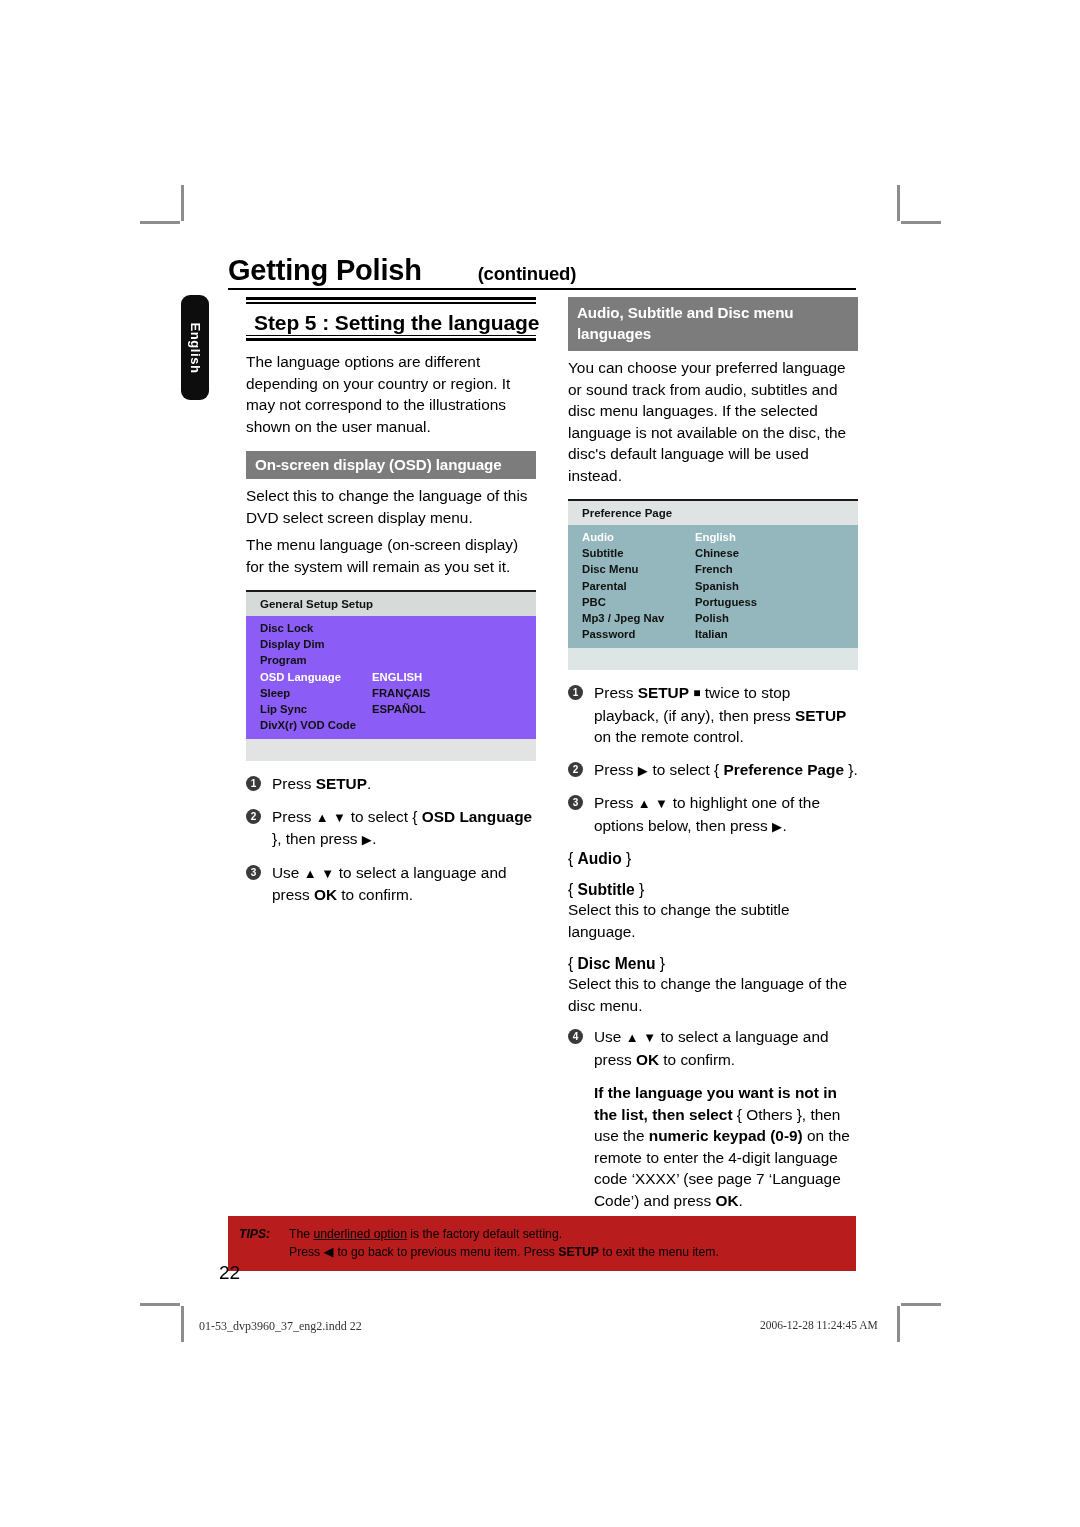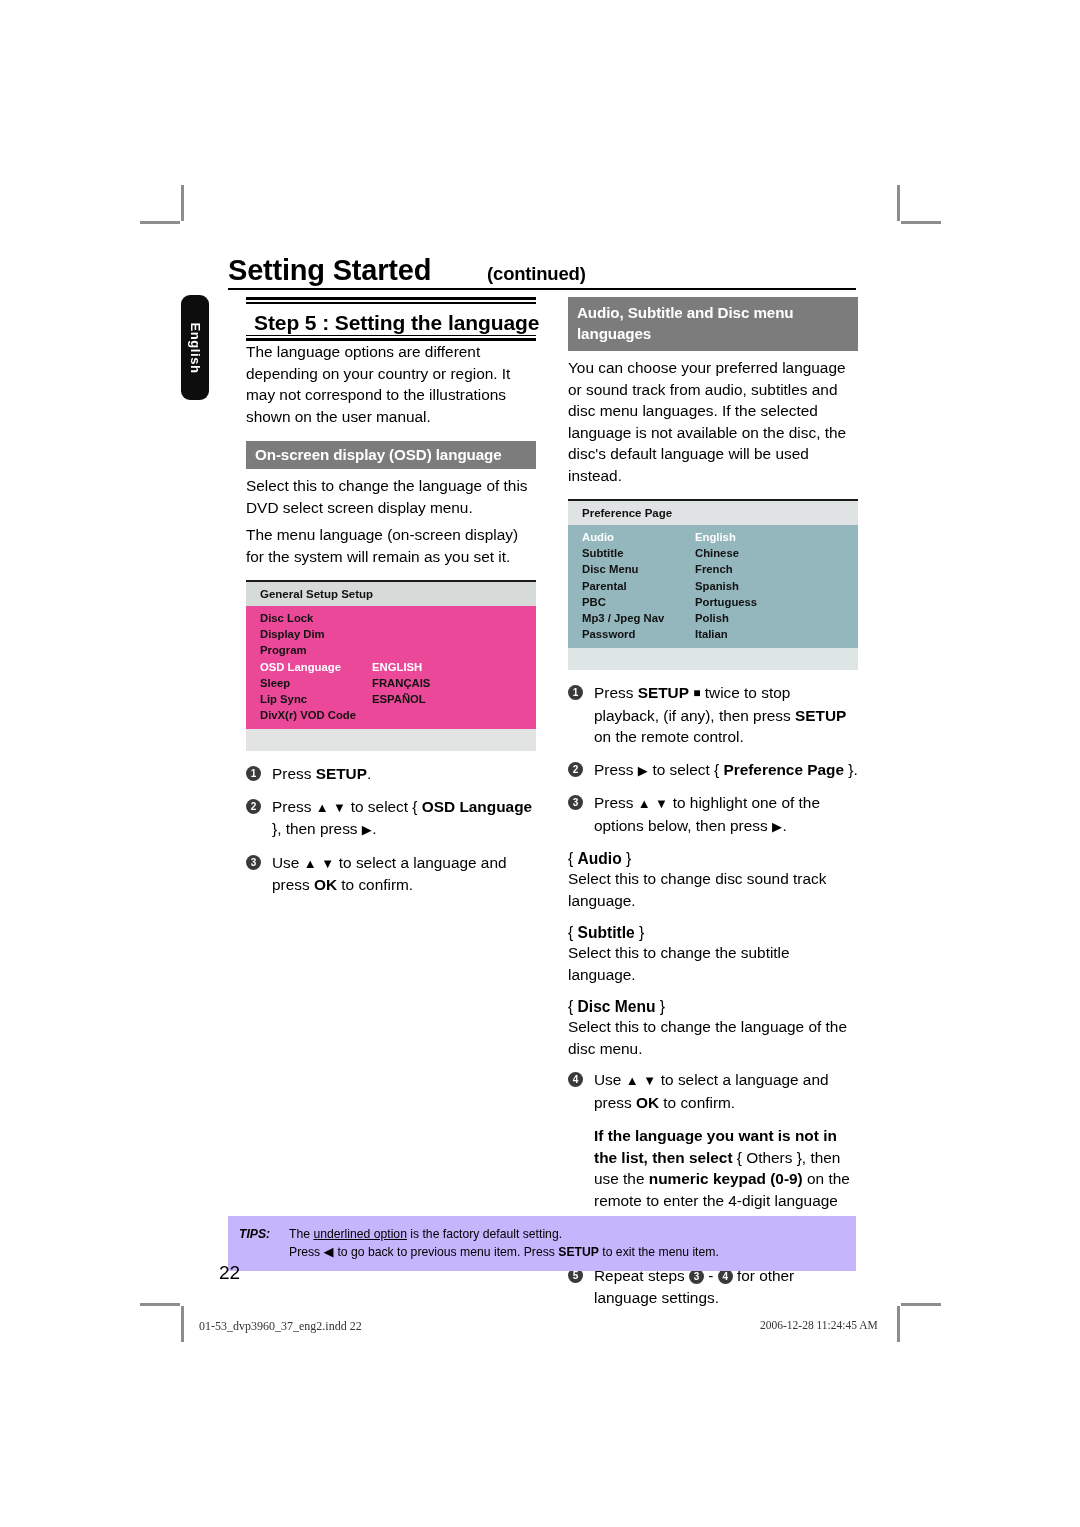--- a/index.html
+++ b/index.html
@@ -258,7 +258,7 @@
 <div class="crop-mark cm-br-v"></div>
 
 <div class="page-title">
-  <span>Setting Started</span>
+  <span>Getting Polish</span>
   <span class="cont">(continued)</span>
 </div>
 <div class="title-rule"></div>

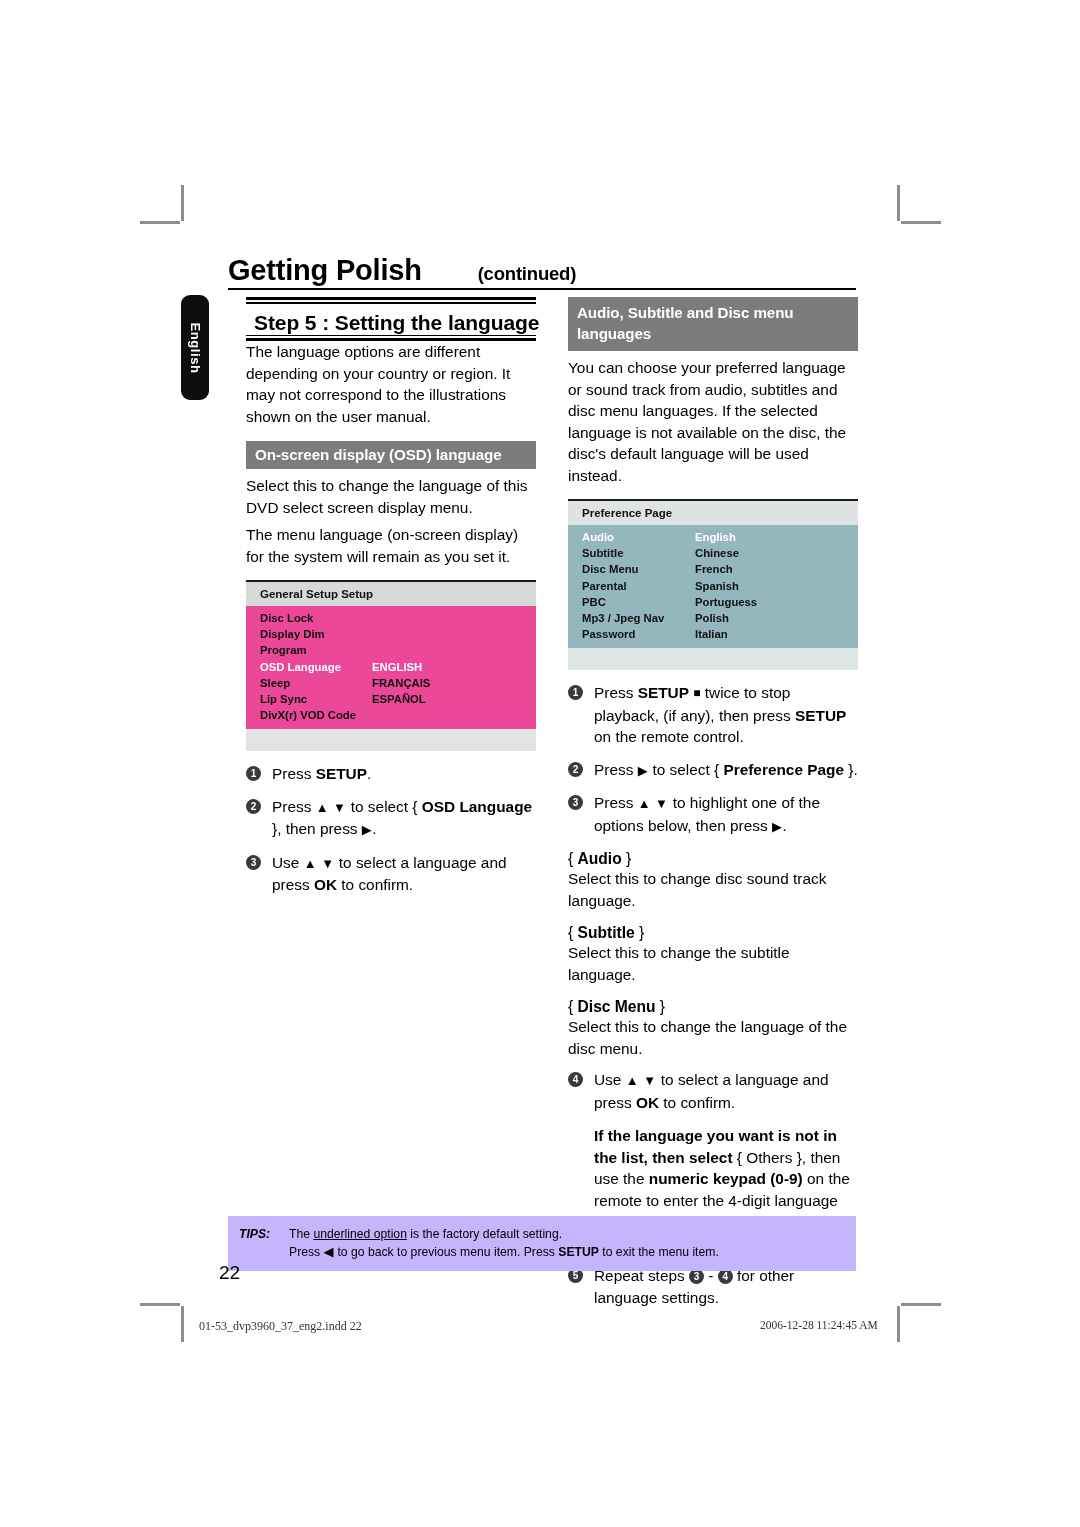--- a/index.html
+++ b/index.html
@@ -94,6 +94,7 @@
   .body-text {
     font-size: 15.4px;
     line-height: 21.5px;
+    margin-top: 10px;
   }
   .body-text.tight { margin-top: 6px; }
 

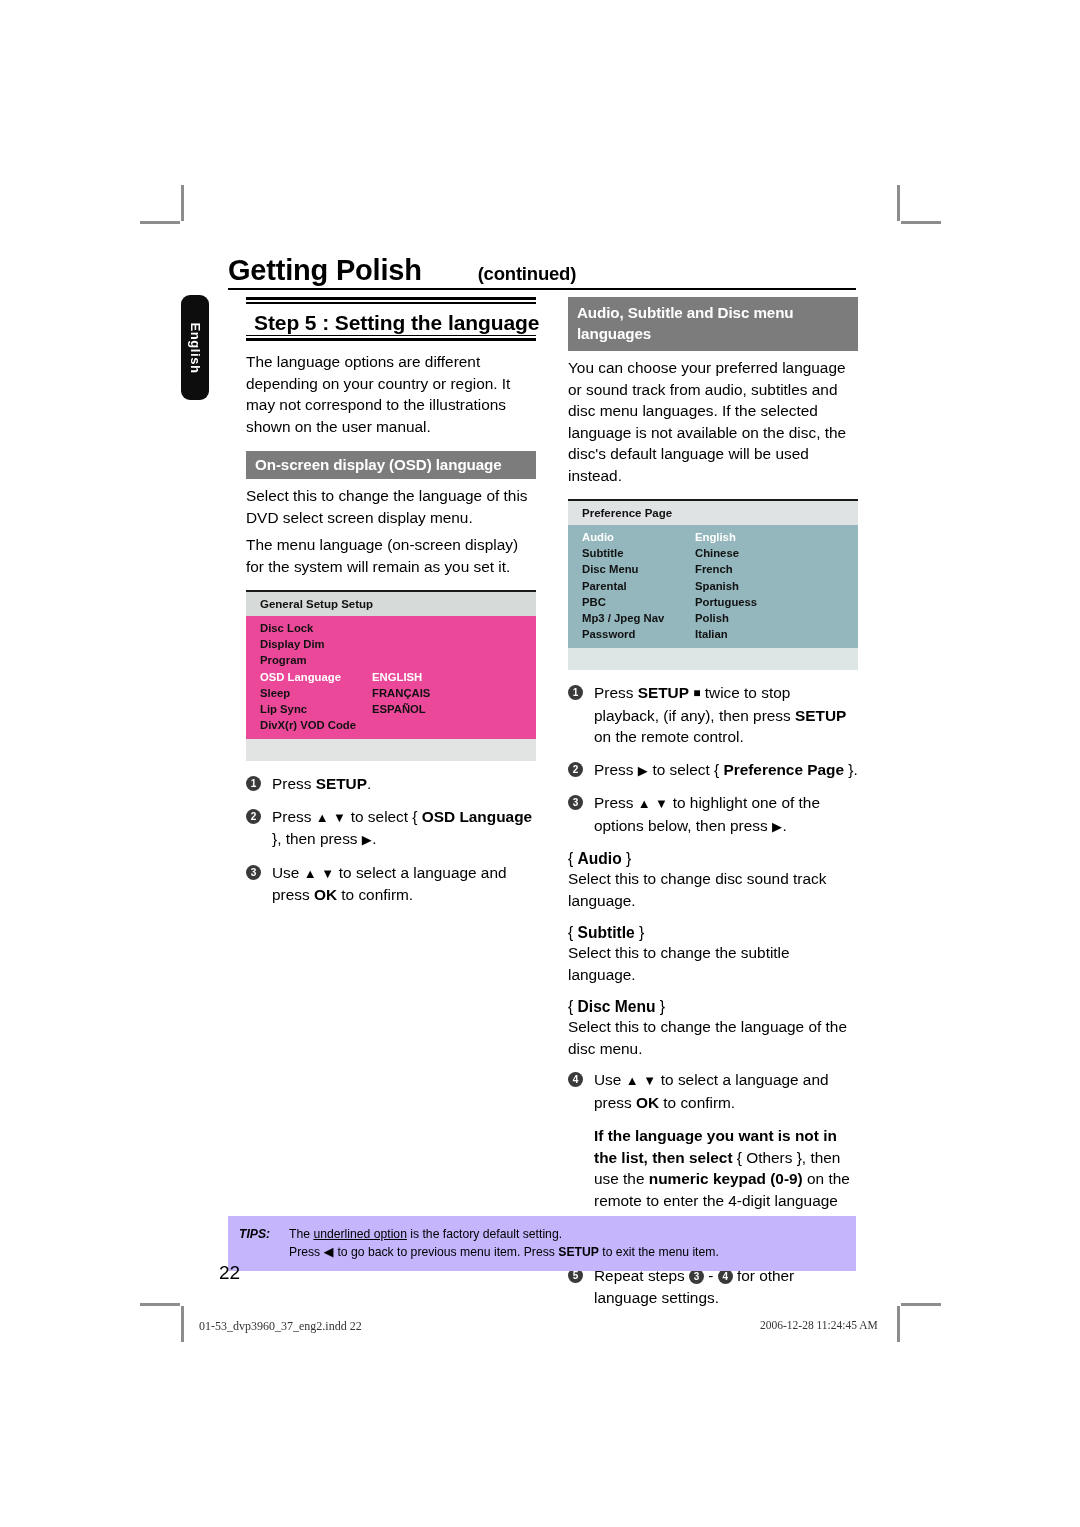--- a/index.html
+++ b/index.html
@@ -175,7 +175,7 @@
   .screen-foot { height: 22px; background: #e3e7e7; }
 
   .screen-general .screen-head { background: #d6dad8; color: #111; }
-  .screen-general .screen-body { background: #ec4899; }
+  .screen-general .screen-body { background: #8b5cf6; }
   .screen-general .screen-foot { background: #e1e4e3; }
 
   .screen-pref .screen-head { background: #dfe3e3; color: #111; }

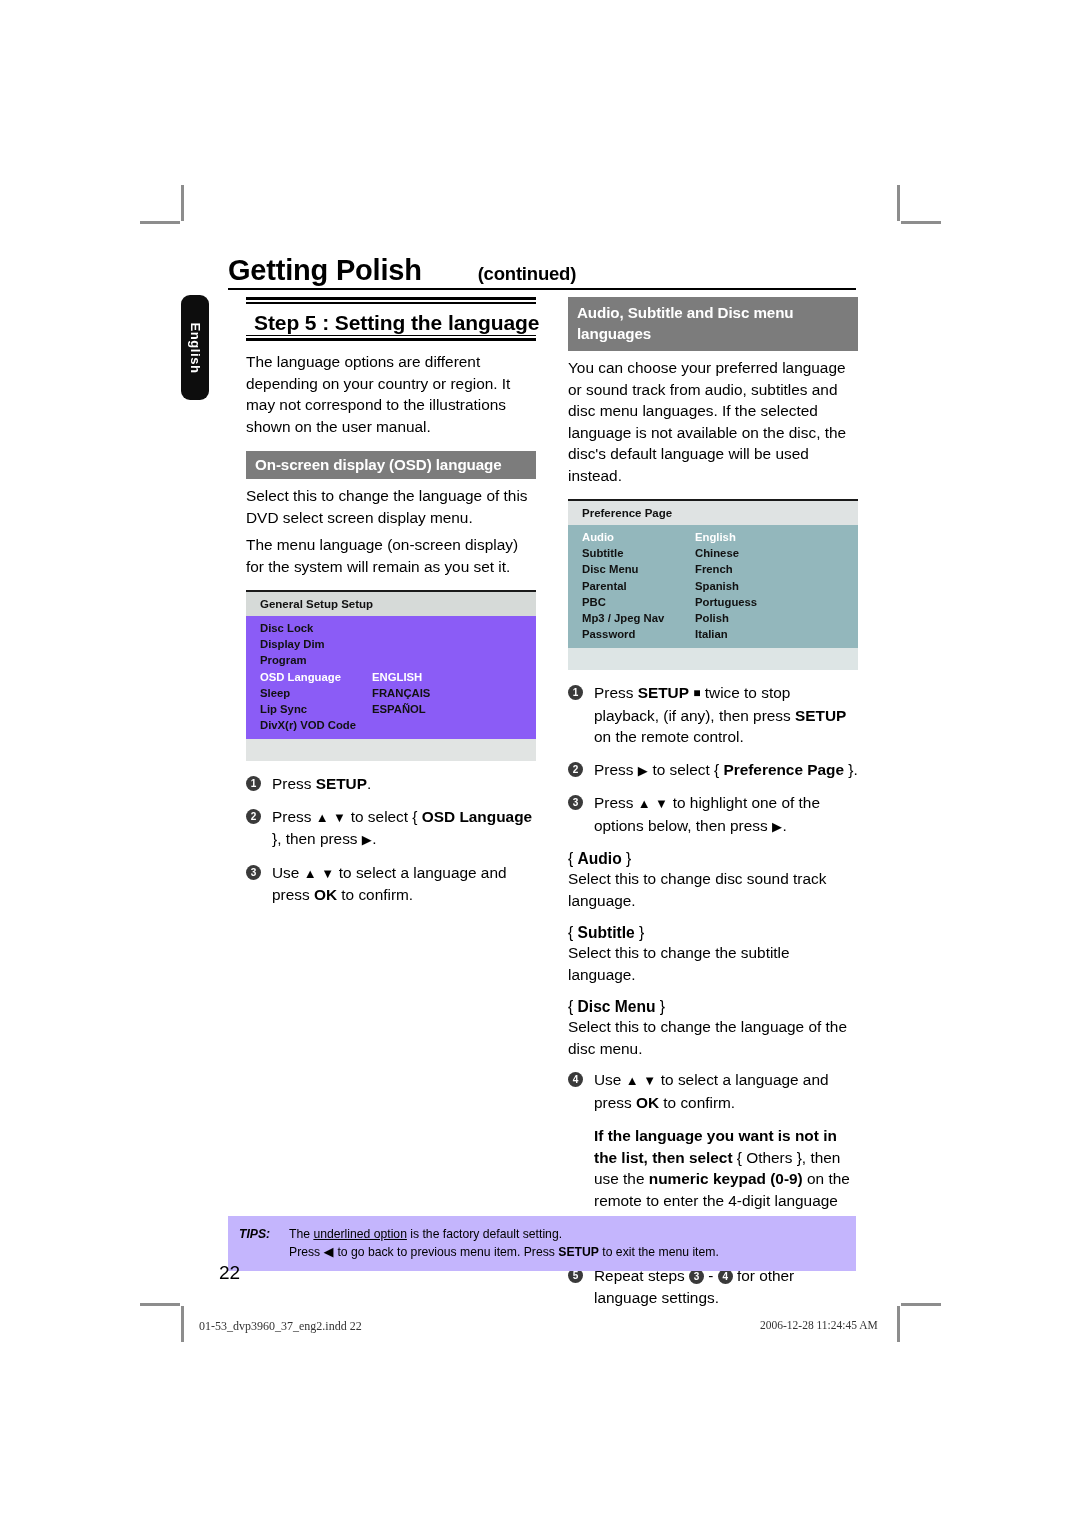--- a/index.html
+++ b/index.html
@@ -376,7 +376,6 @@
 
   <div id="right-options">
       <div class="opt-title">{ <b>Audio</b> }</div>
-      <div class="opt-desc">Select this to change disc sound track language.</div>
       <div class="opt-title">{ <b>Subtitle</b> }</div>
       <div class="opt-desc">Select this to change the subtitle language.</div>
       <div class="opt-title">{ <b>Disc Menu</b> }</div>

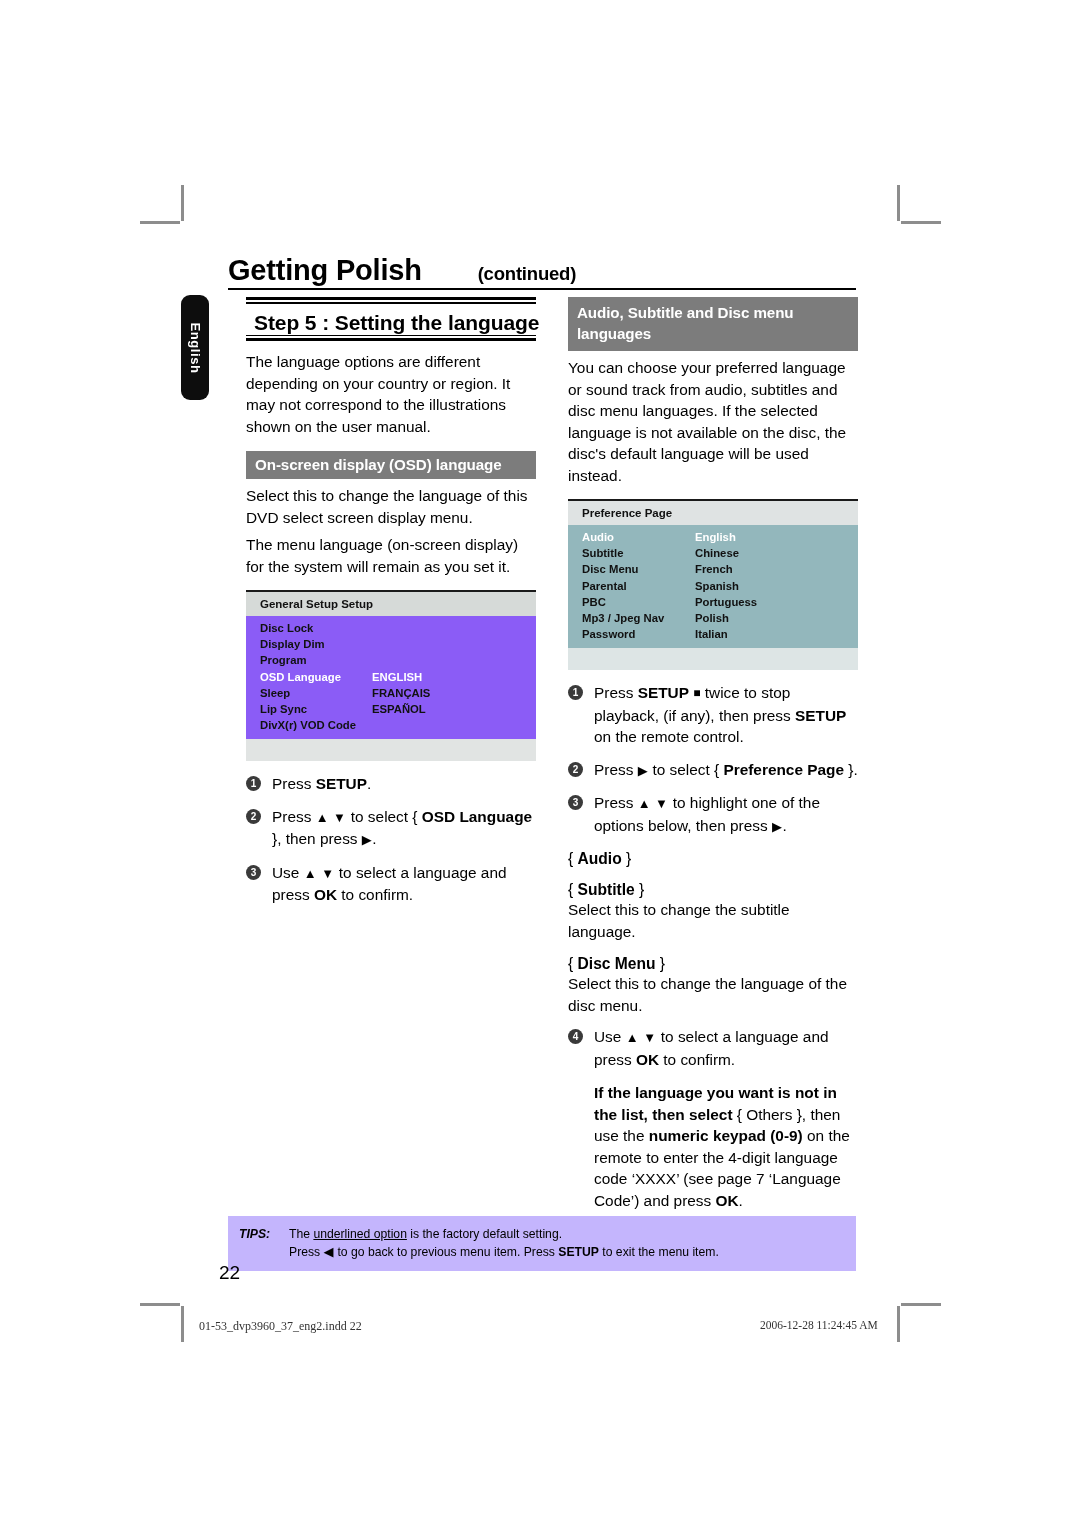--- a/index.html
+++ b/index.html
@@ -202,7 +202,7 @@
     left: 228px;
     top: 1216px;
     width: 628px;
-    background: #c4b5fd;
+    background: #b91c1c;
     padding: 9px 0 10px 0;
   }
   .tips-row {

